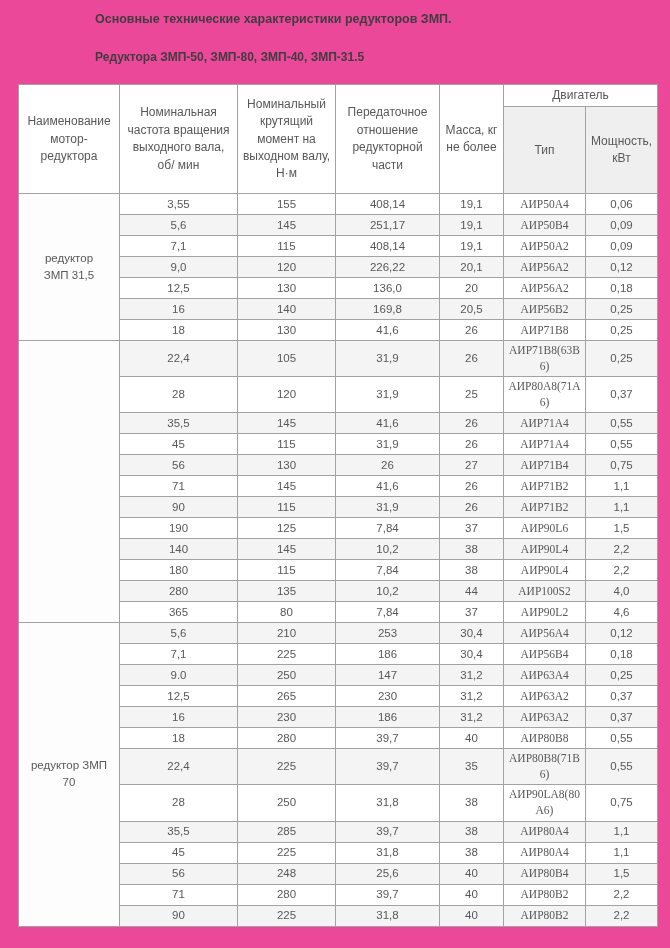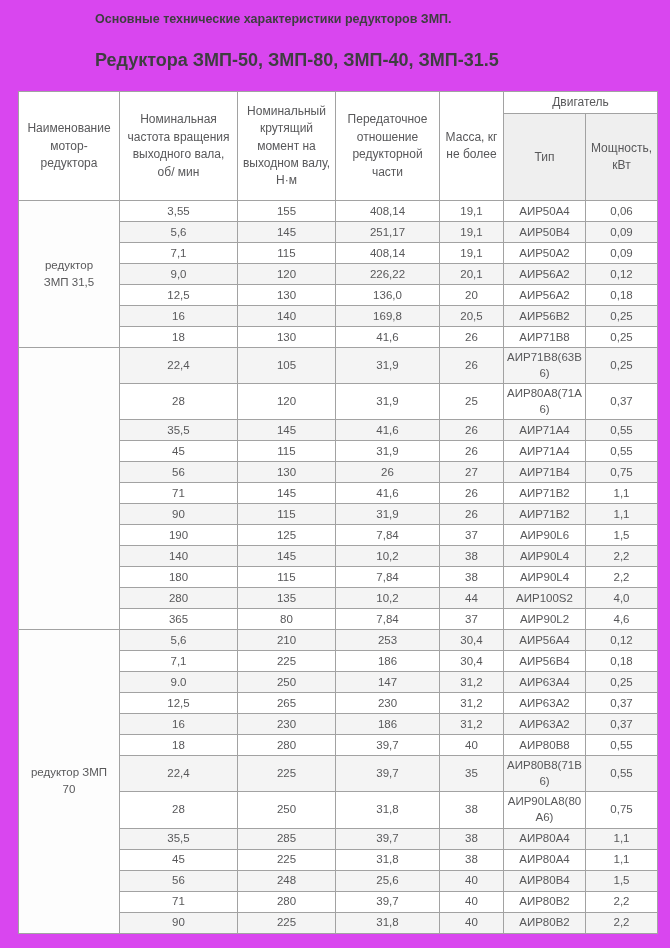--- a/index.html
+++ b/index.html
@@ -12,7 +12,7 @@
   .page {
     width: 670px;
     min-height: 948px;
-    background: #d946ef;
+    background: #ec4899;
     overflow: hidden;
   }
   .title {

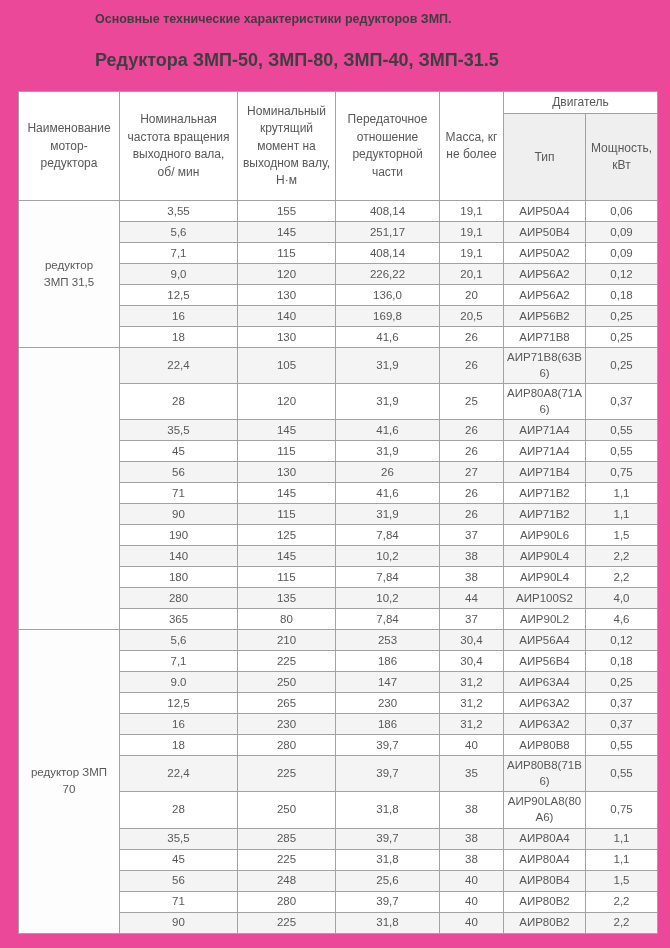--- a/index.html
+++ b/index.html
@@ -23,7 +23,7 @@
   }
   .subtitle {
     font-weight: bold;
-    font-size: 18px;
+    font-size: 12px;
     color: #3e3e40;
     margin: 24px 0 0 95px;
   }

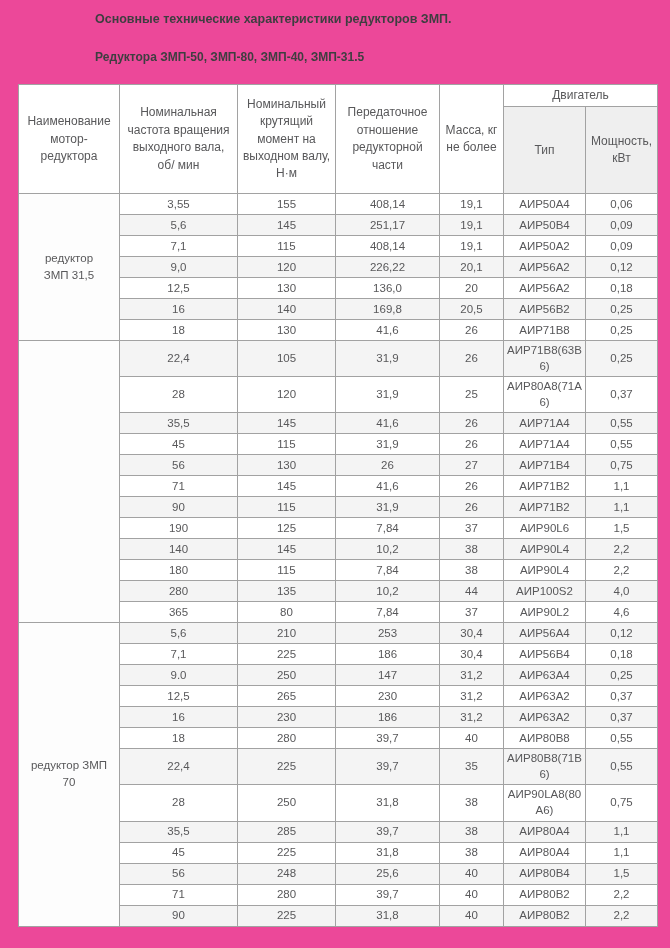--- a/index.html
+++ b/index.html
@@ -63,7 +63,7 @@
     line-height: 1.5;
     margin-left: 32px;
   }
-  .specs td.type { word-break: break-all; }
+  .specs td.type { word-break: break-all; font-family: Liberation Serif, serif; }
 </style>
 </head>
 <body>

